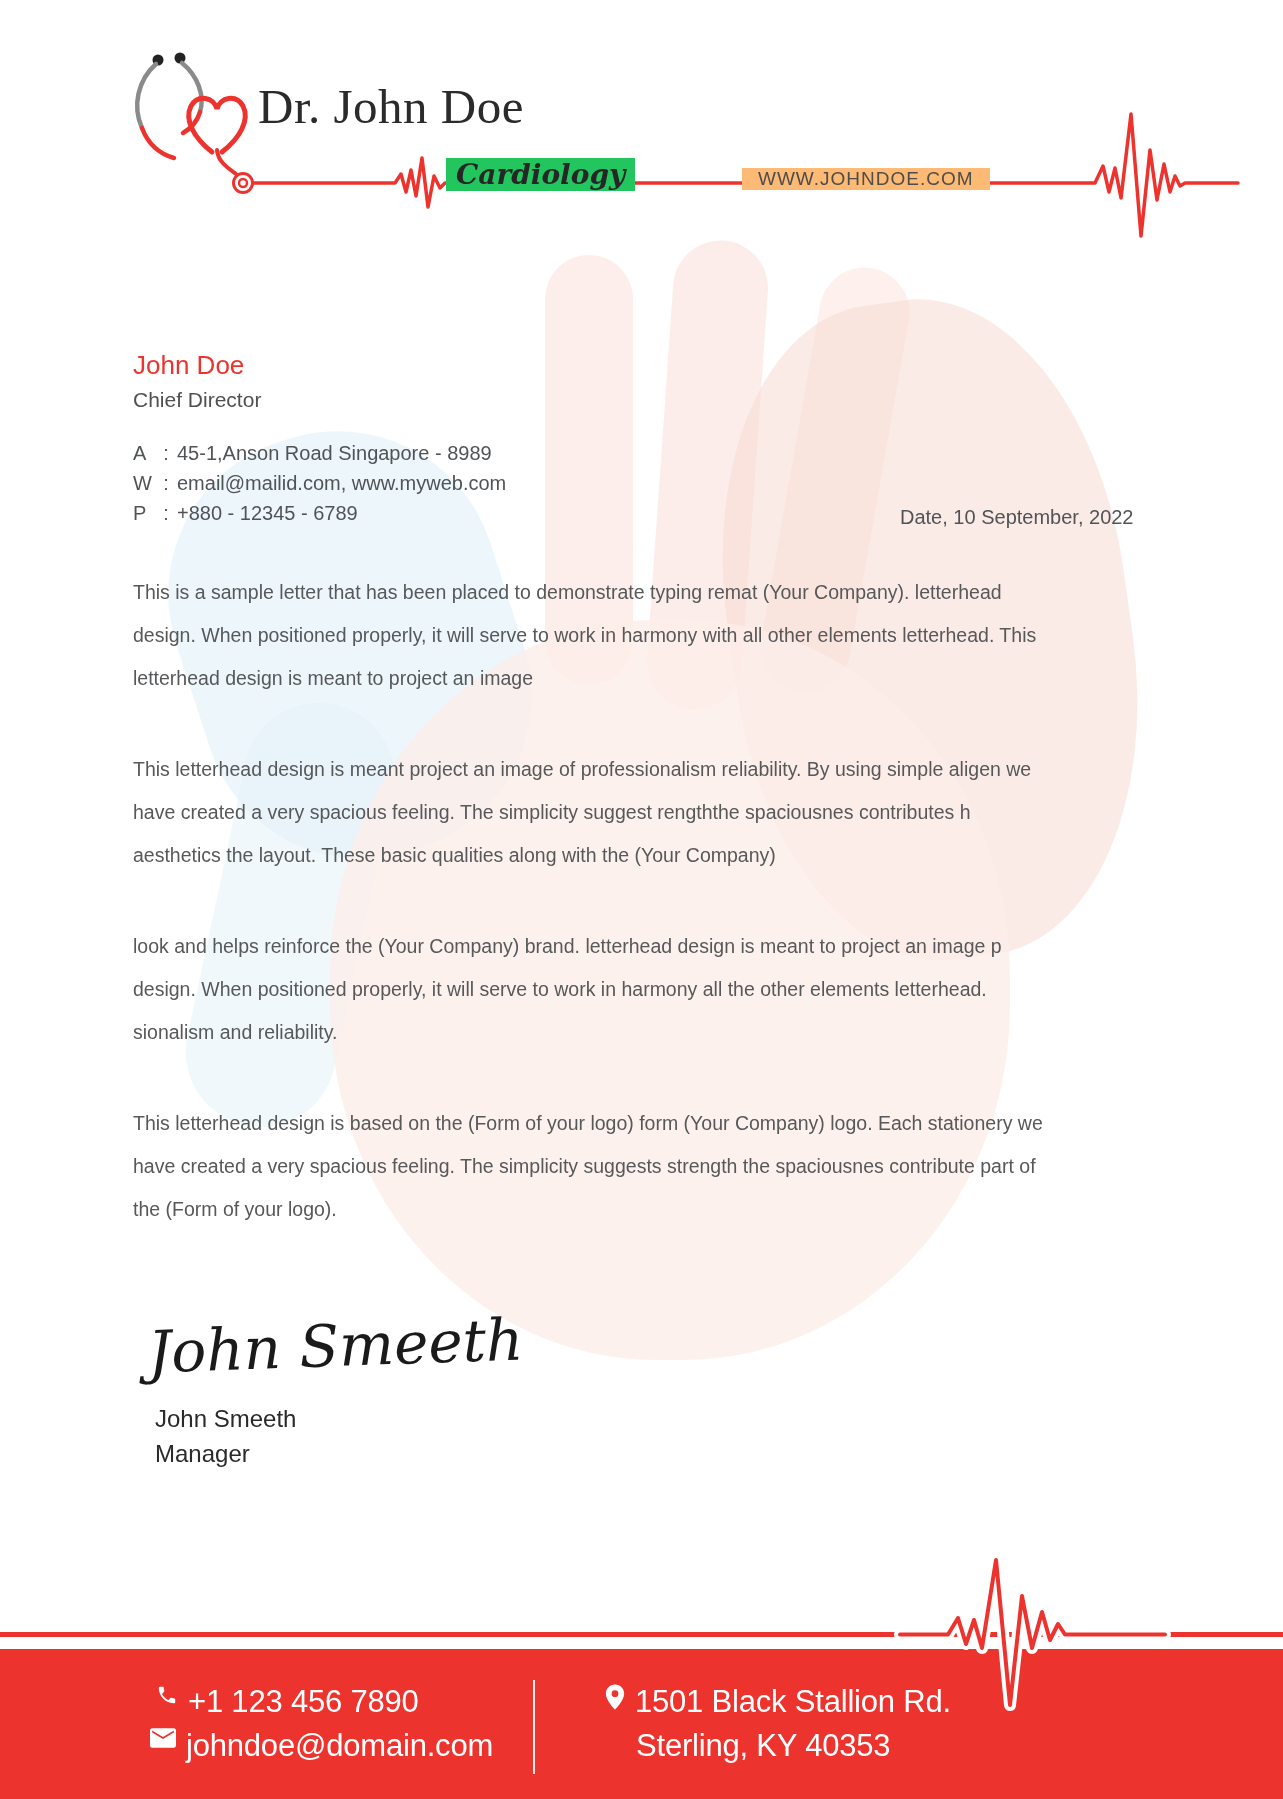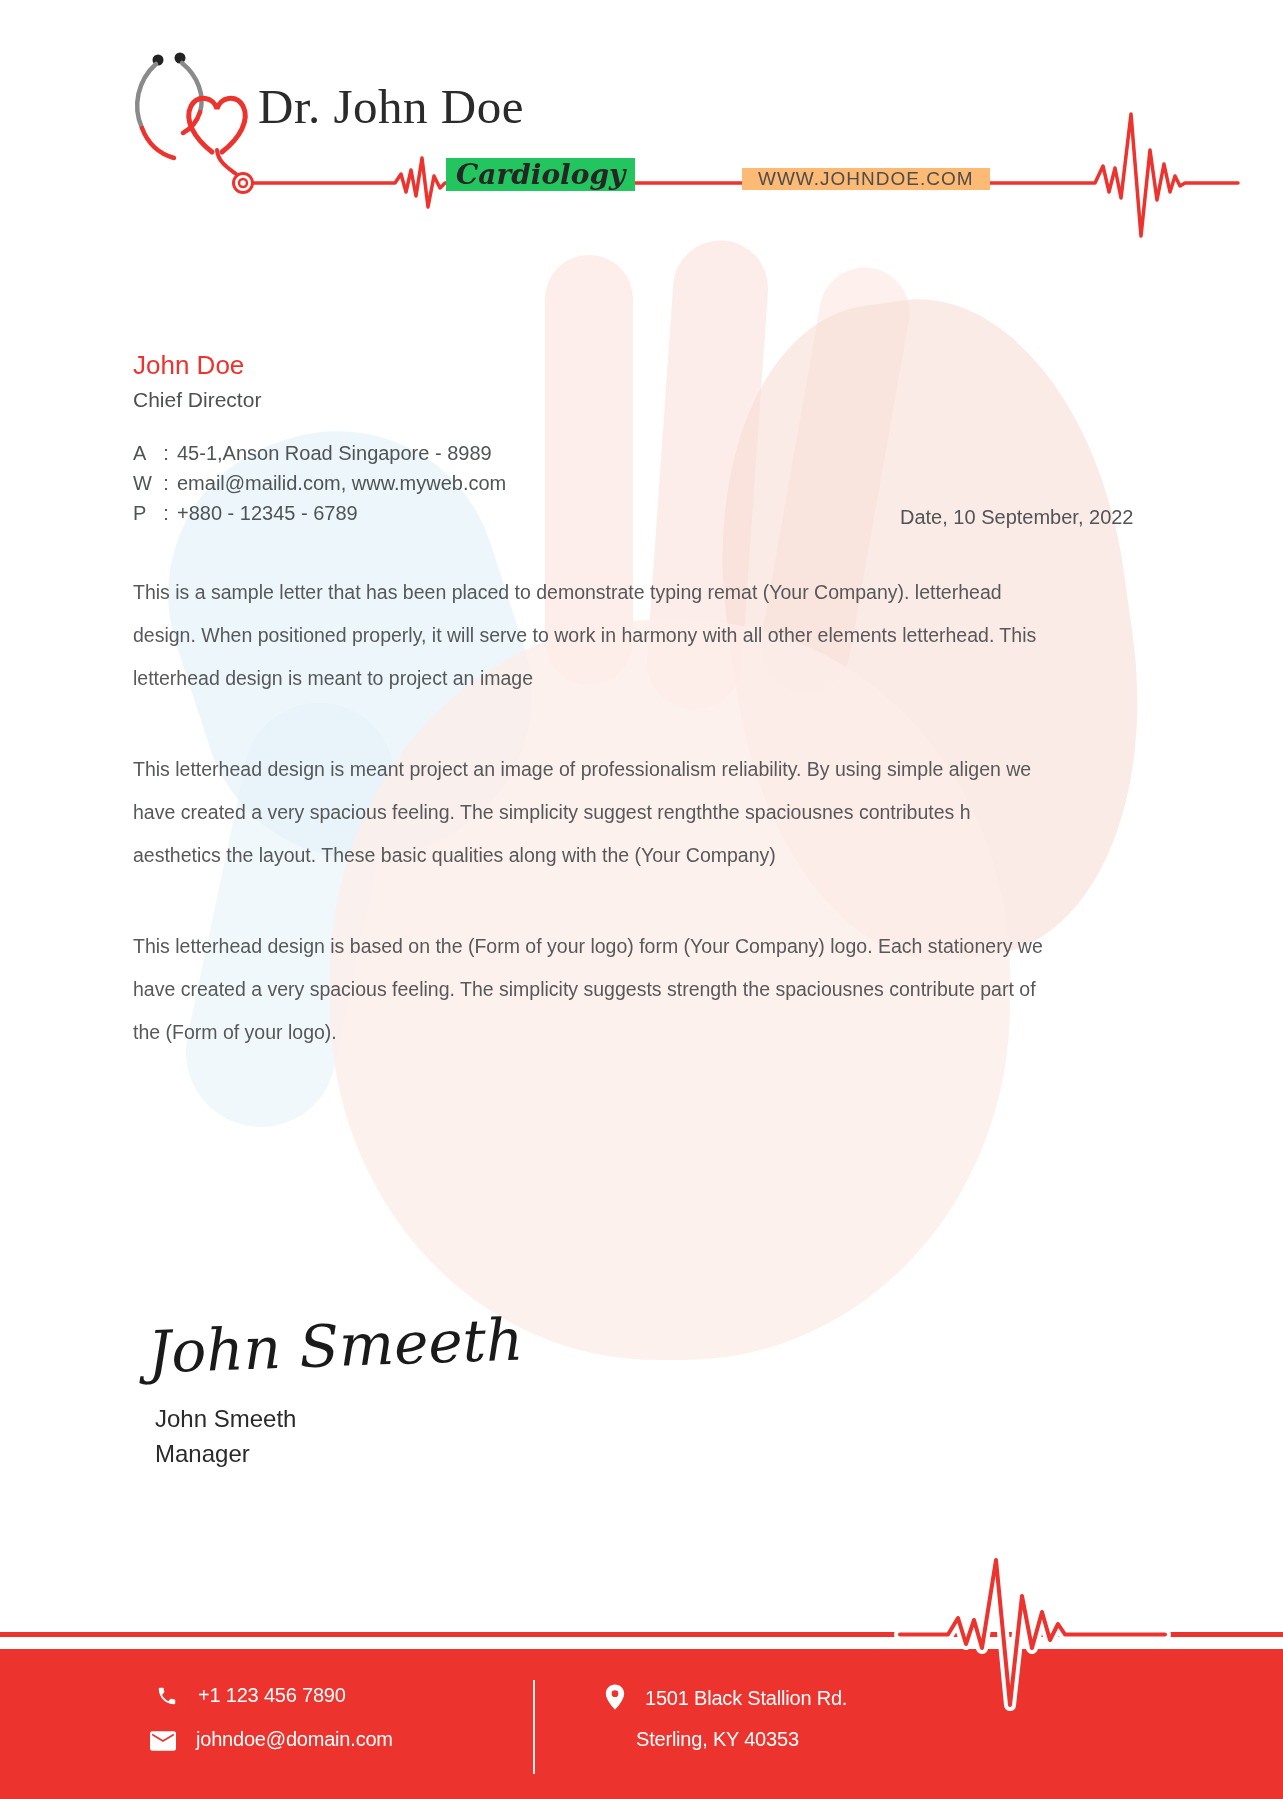--- a/index.html
+++ b/index.html
@@ -127,6 +127,7 @@
   <div class="letter-body">
     <p>This is a sample letter that has been placed to demonstrate typing remat (Your Company). letterhead design. When positioned properly, it will serve to work in harmony with all other elements letterhead. This letterhead design is meant to project an image</p>
     <p>This letterhead design is meant project an image of professionalism reliability. By using simple aligen we have created a very spacious feeling. The simplicity suggest  rengththe spaciousnes contributes h aesthetics the layout. These basic qualities along with the (Your Company)</p>
+    <p>look and helps reinforce the (Your Company) brand. letterhead design is meant to project an image p design. When positioned properly, it will serve to work in harmony all the other elements letterhead. sionalism and reliability.</p>
     <p>This letterhead design is based on the (Form of your logo) form (Your Company) logo. Each stationery we have created a very spacious feeling. The simplicity suggests strength the spaciousnes contribute part of the (Form of your logo).</p>
   </div>
 

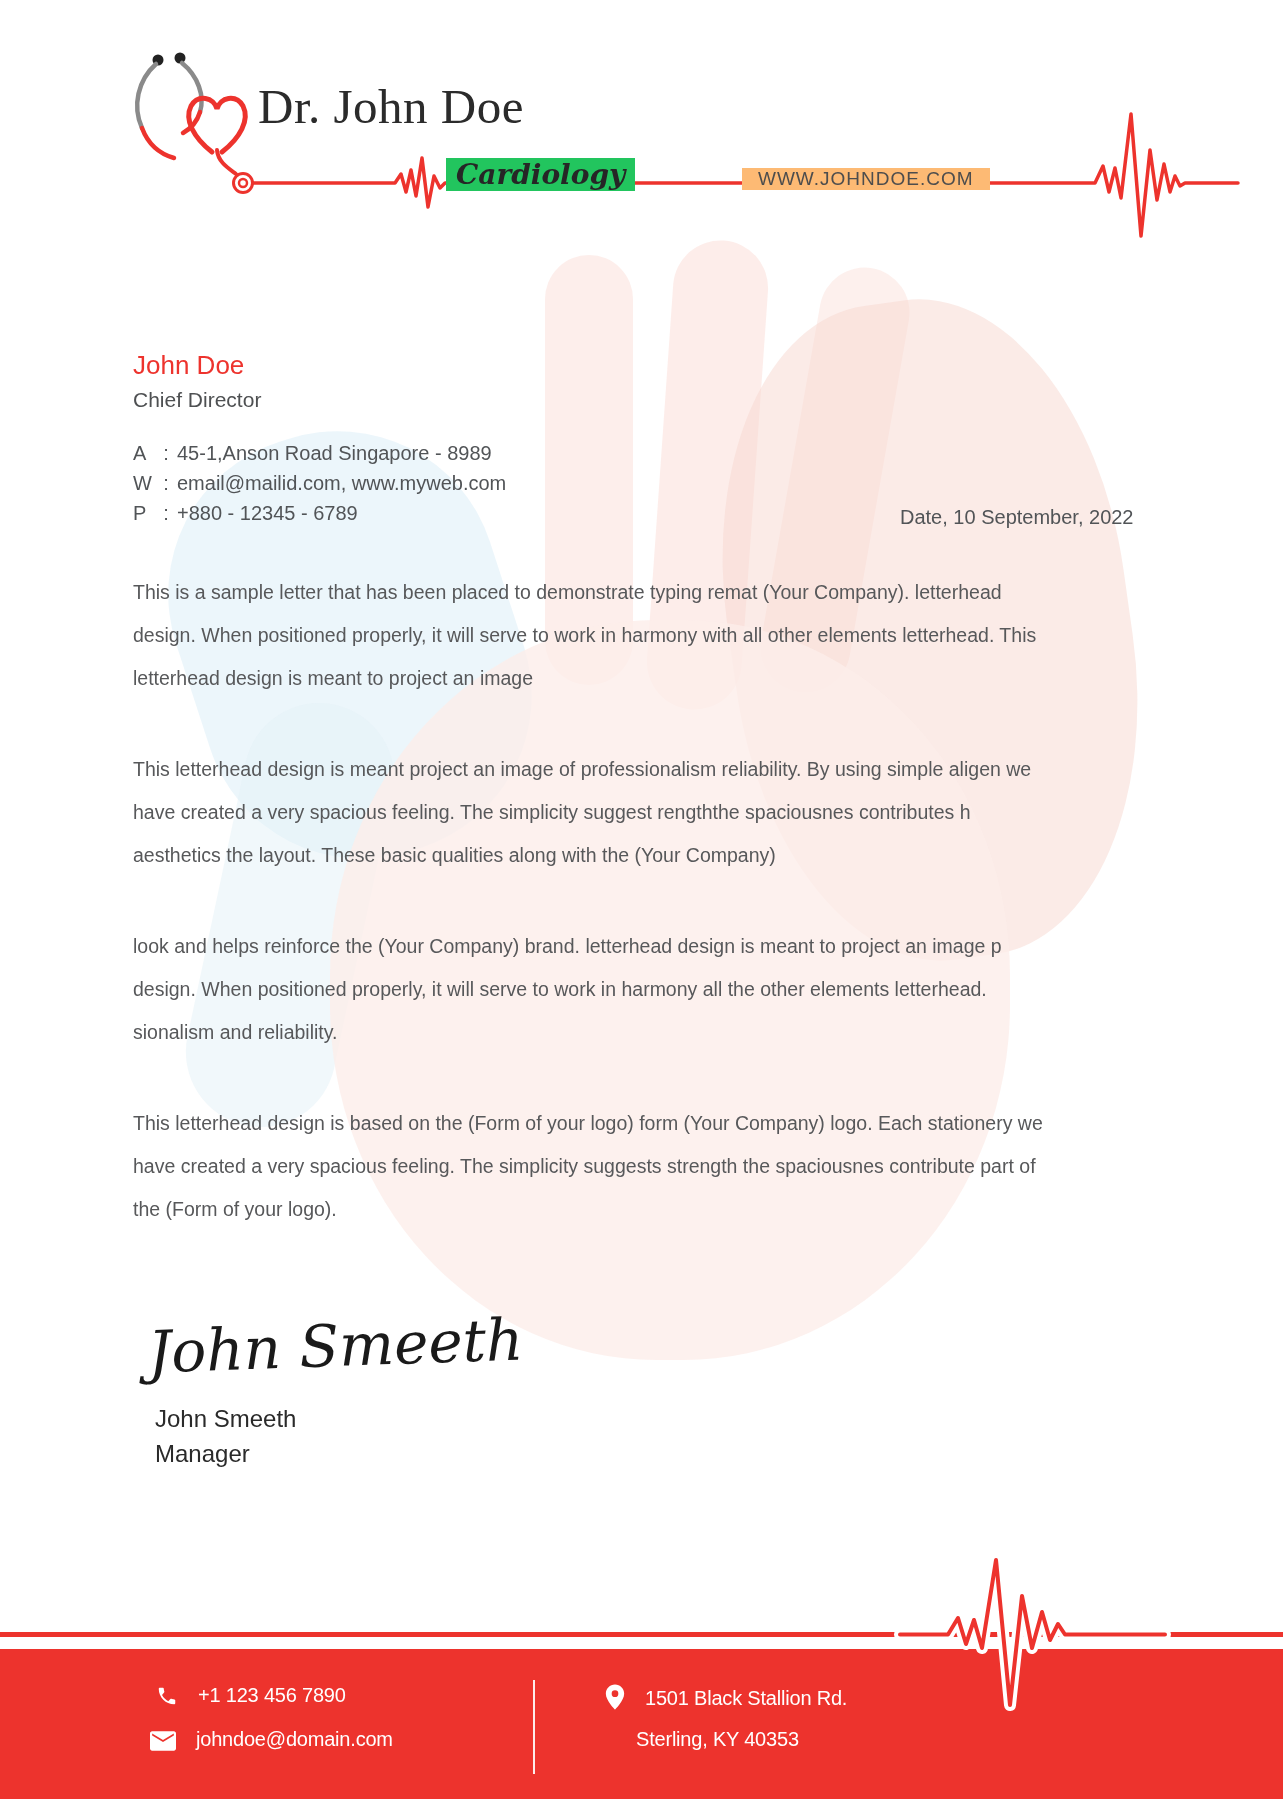--- a/index.html
+++ b/index.html
@@ -56,7 +56,7 @@
   .sig-role{position:absolute;left:155px;top:1440px;z-index:2;font-size:24px;color:#2a2a2a;}
   
   .footer-svg{position:absolute;left:0;top:1552px;z-index:1;}
-  .footer-item{position:absolute;z-index:2;display:flex;align-items:flex-end;gap:20px;color:#fff;font-size:20px;letter-spacing:-.2px;}
+  .footer-item{position:absolute;z-index:2;display:flex;align-items:flex-start;gap:10px;color:#fff;font-size:31px;letter-spacing:-.2px;}
   .f-phone{left:156px;top:1684px;}
   .f-email{left:150px;top:1728px;}
   .f-addr1{left:605px;top:1684px;}

